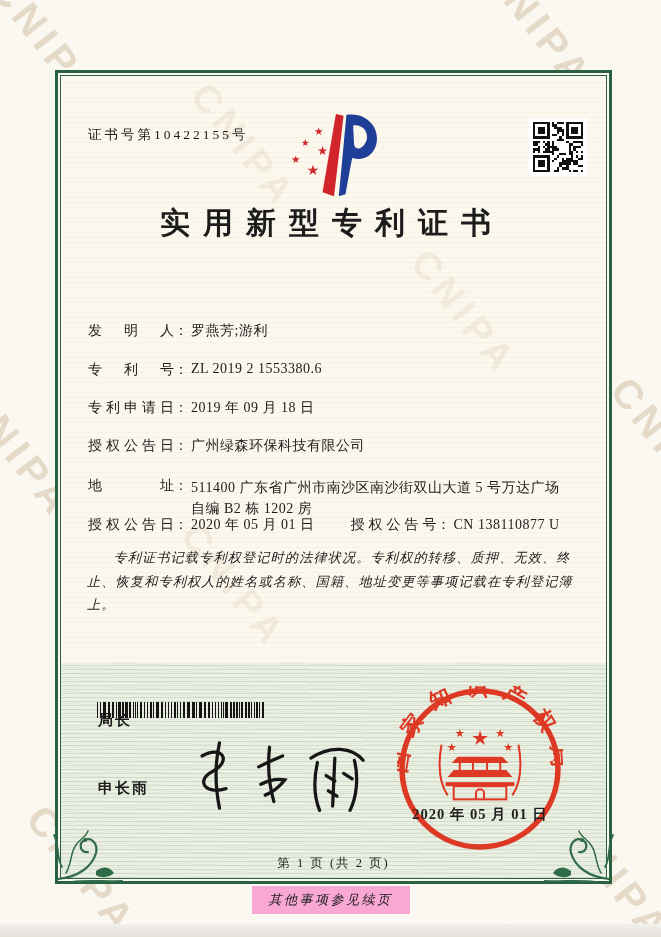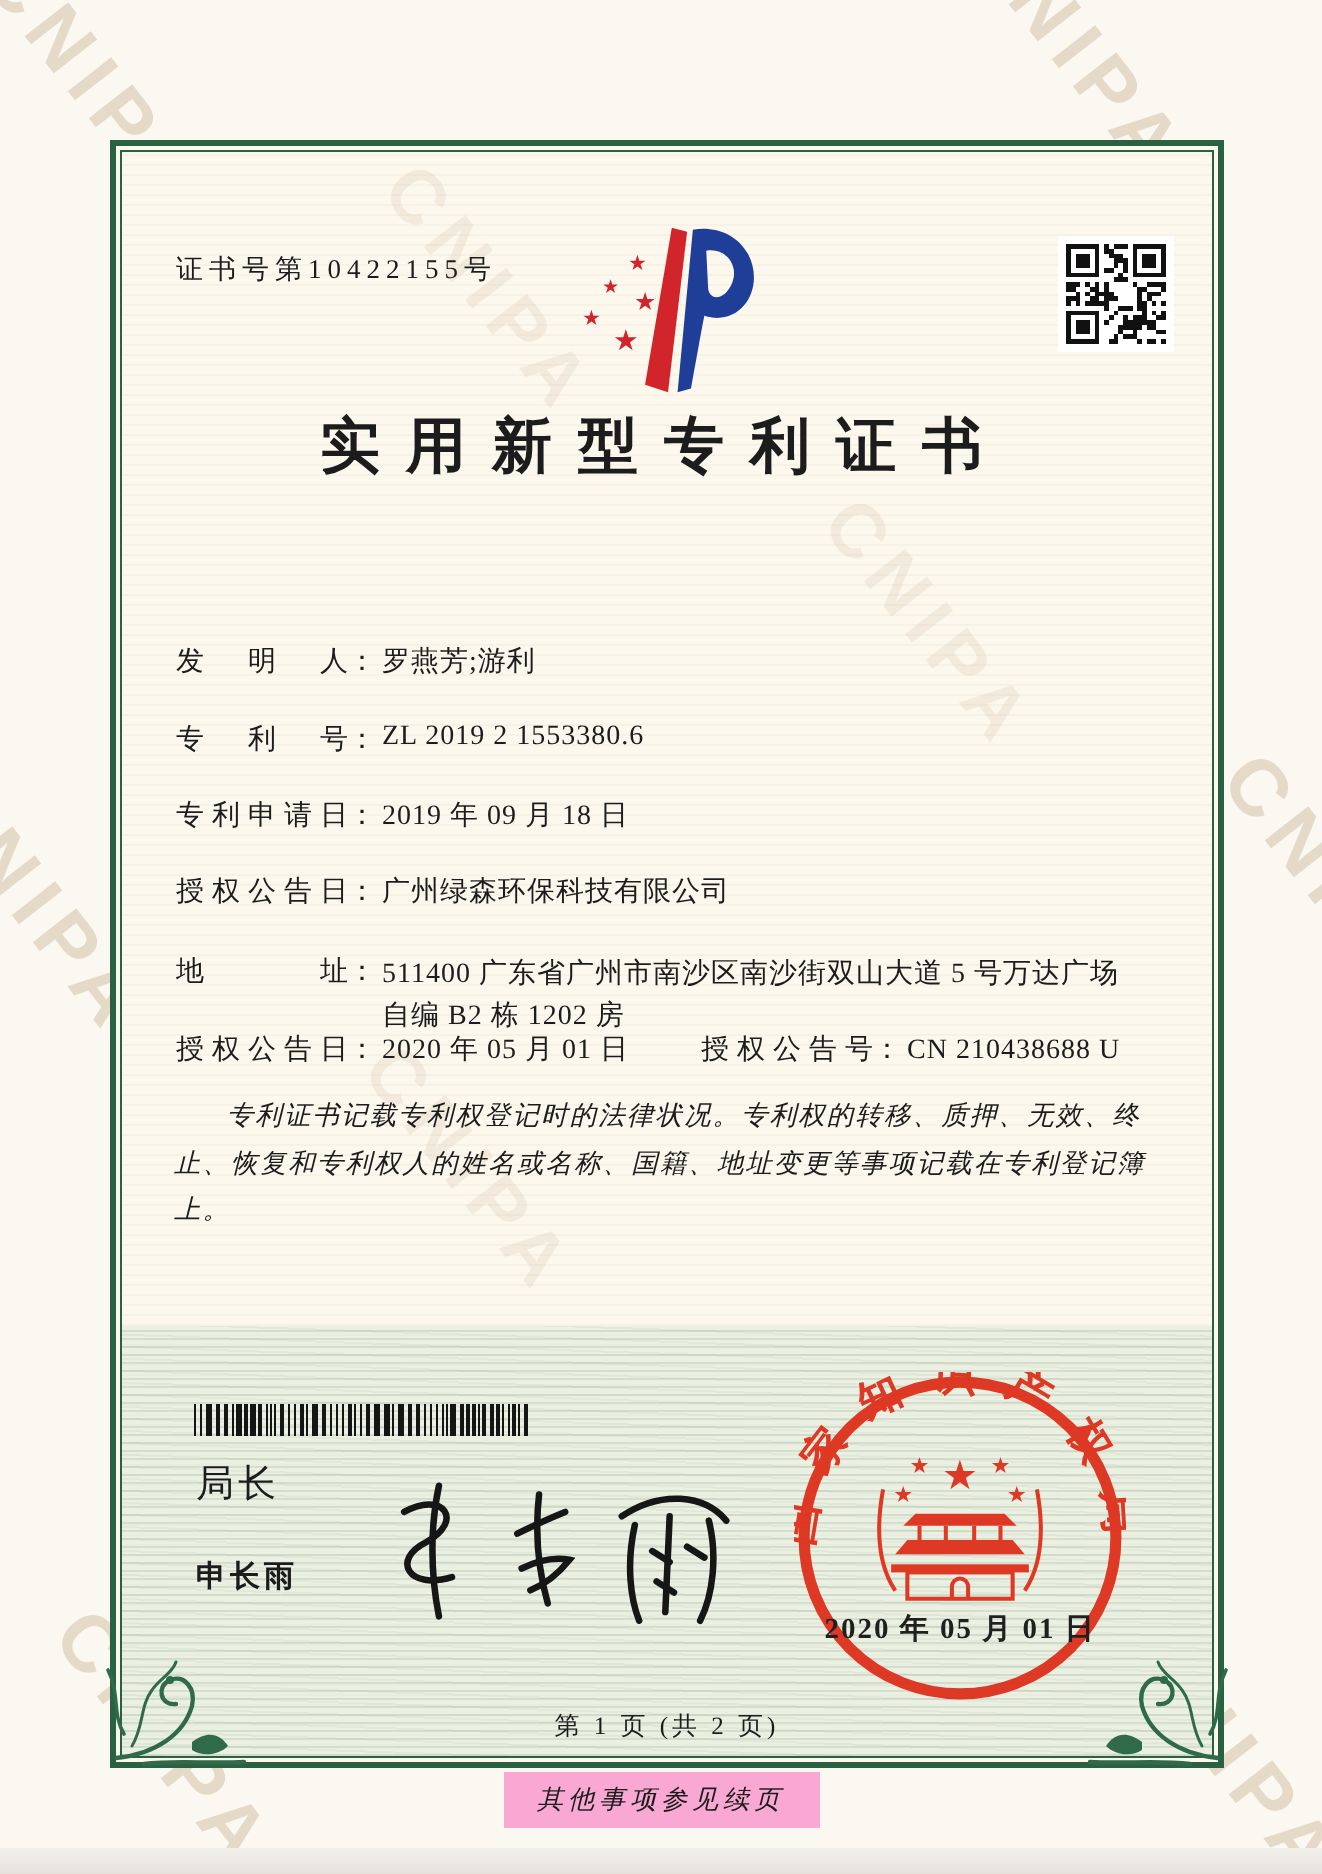--- a/index.html
+++ b/index.html
@@ -250,7 +250,7 @@
 自编 B2 栋 1202 房</span>
       </div>
       <div class="row r7">
-        <span class="flabel">授权公告日</span><span class="fcolon">：</span><span class="fvalue">2020 年 05 月 01 日</span><span class="gap2"></span><span class="flabel">授权公告号</span><span class="fcolon">：</span><span class="fvalue">CN 210438688 U</span>
+        <span class="flabel">授权公告日</span><span class="fcolon">：</span><span class="fvalue">2020 年 05 月 01 日</span><span class="gap2"></span><span class="flabel">授权公告号</span><span class="fcolon">：</span><span class="fvalue">CN 138110877 U</span>
       </div>
 
       <div class="legal">

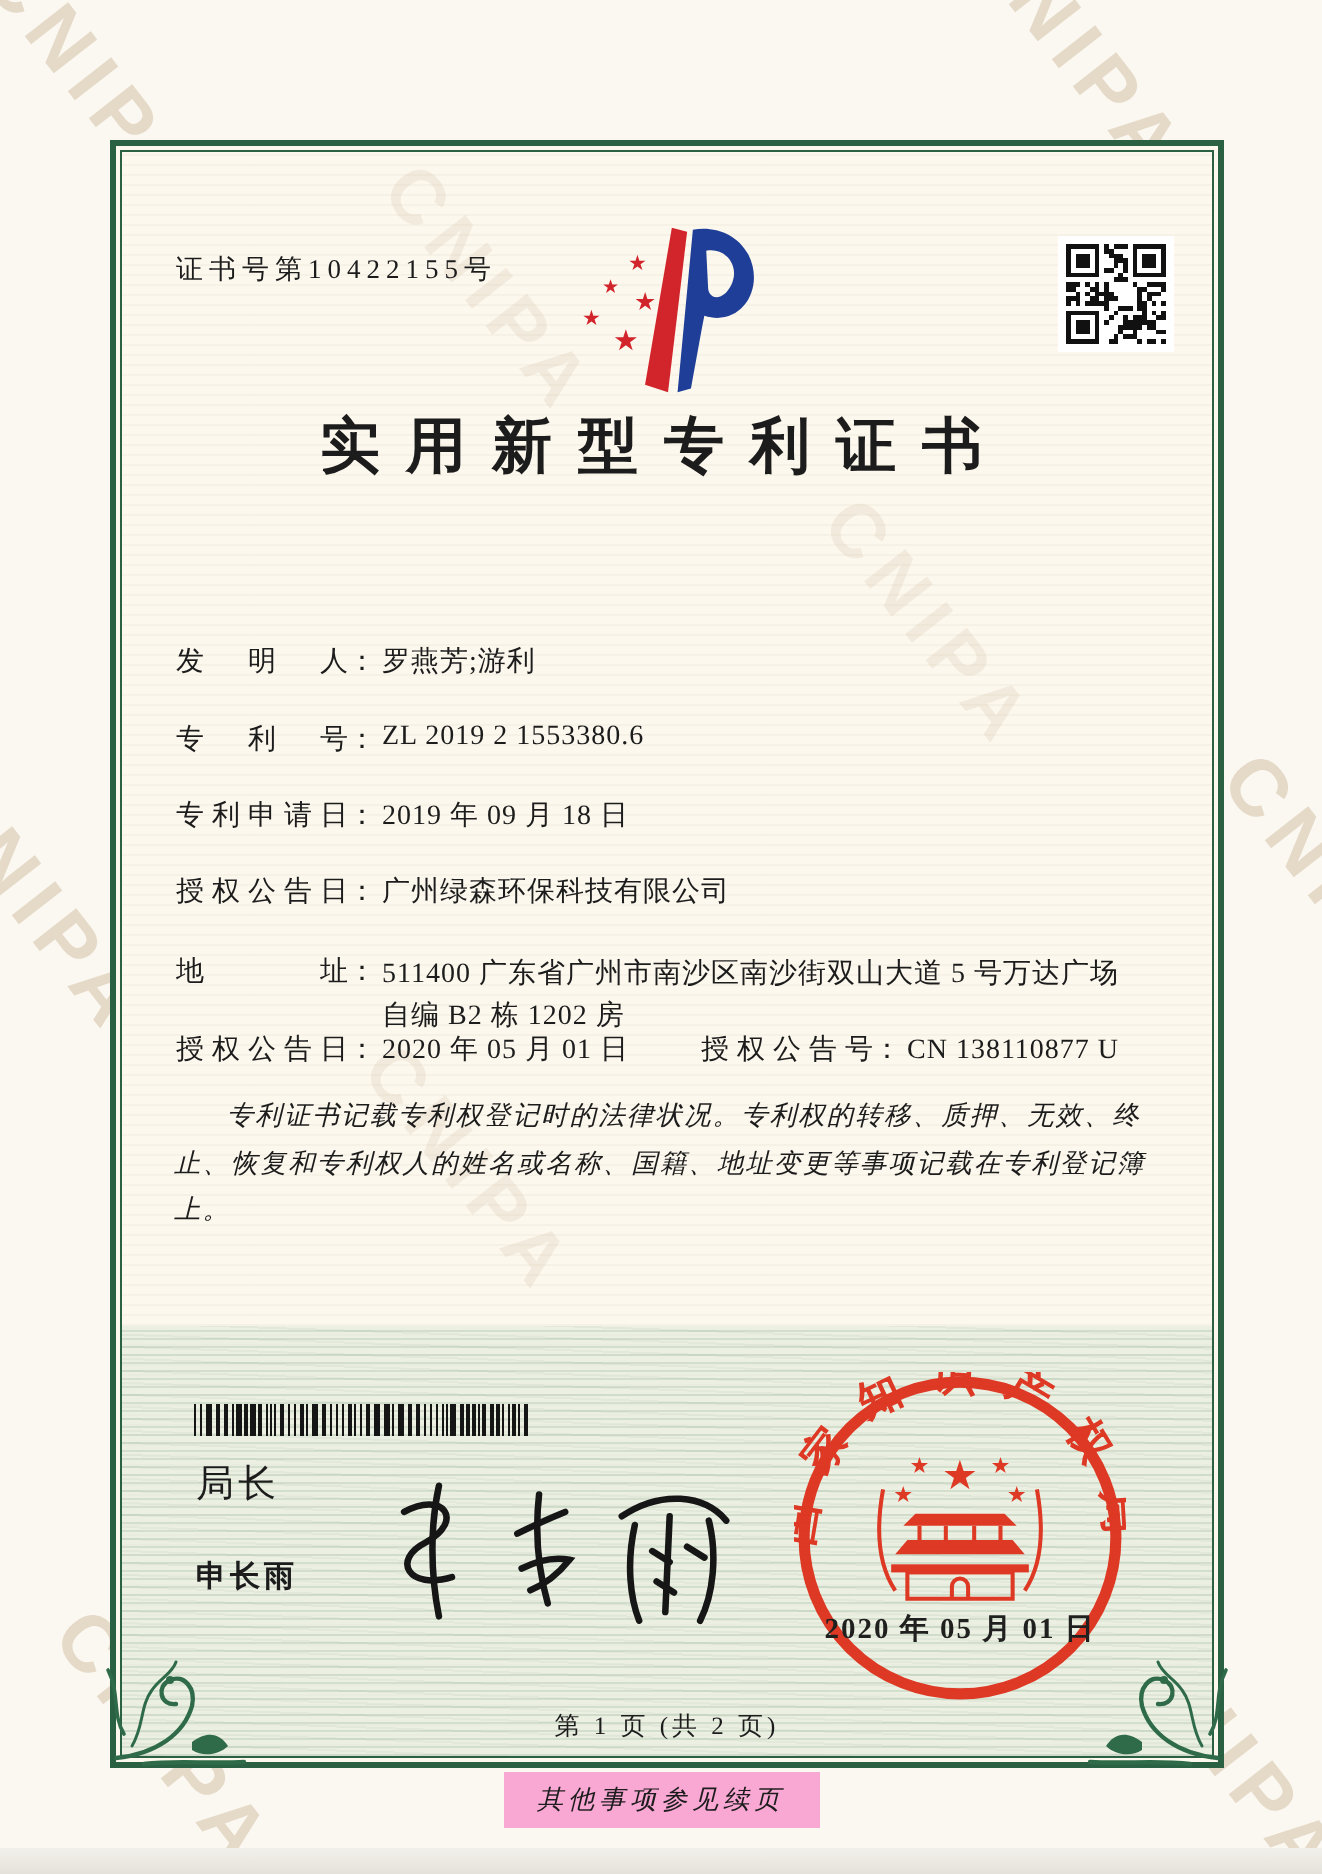--- a/index.html
+++ b/index.html
@@ -44,8 +44,8 @@
   .legal p{margin:0;text-indent:2em;}
   
   .barcode{position:absolute;left:36px;top:626px;width:170px;height:16px;z-index:4;}
-  .director-title{position:absolute;left:37px;top:653px;font-family:"Liberation Sans","DejaVu Sans",sans-serif;
-         font-weight:400;font-size:19px;letter-spacing:2px;z-index:4;}
+  .director-title{position:absolute;left:37px;top:635px;font-family:"Liberation Sans","DejaVu Sans",sans-serif;
+         font-weight:700;font-size:15px;letter-spacing:2px;z-index:4;}
   .director-name{position:absolute;left:37px;top:703px;font-family:"Liberation Sans","DejaVu Sans",sans-serif;
          font-weight:600;font-size:15px;letter-spacing:2px;z-index:4;}
   .signature{position:absolute;left:128px;top:658px;width:185px;height:82px;z-index:4;}

